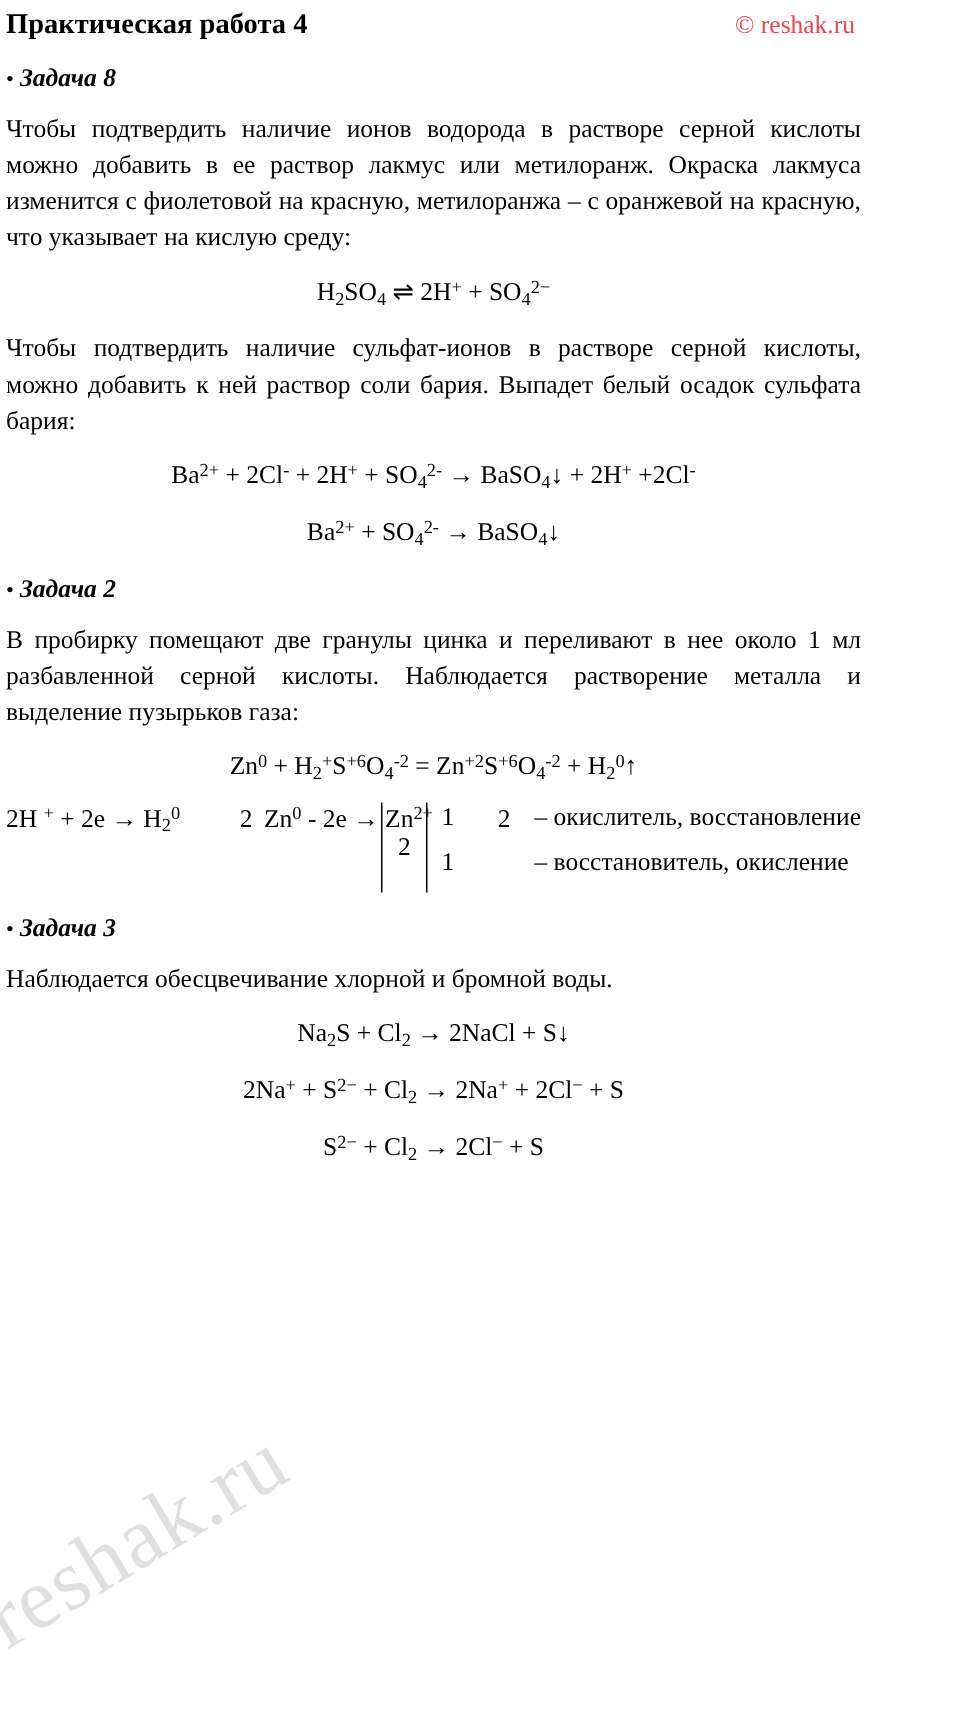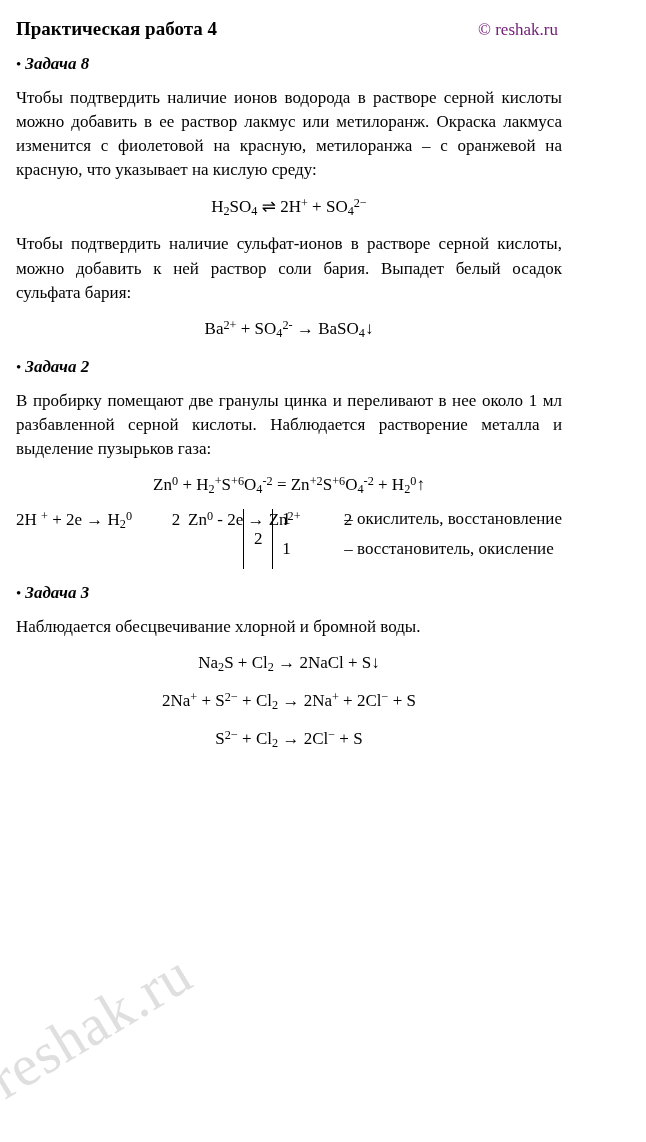--- a/index.html
+++ b/index.html
@@ -19,7 +19,7 @@
     position: relative;
     width: 578px;
     height: 1142px;
-    padding: 12px;
+    padding: 0;
     box-sizing: border-box;
   }
   .header {

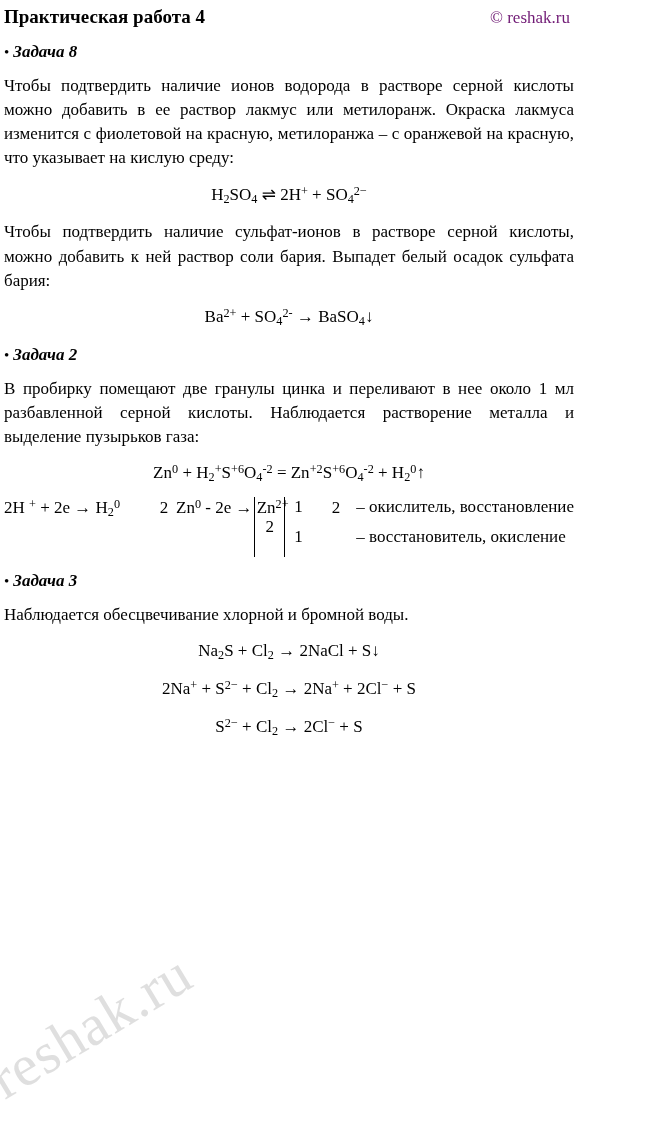--- a/index.html
+++ b/index.html
@@ -36,7 +36,7 @@
   }
   .watermark-corner {
     font-size: 17px;
-    color: #701a75;
+    color: #ef4444;
     font-family: "Liberation Serif", serif;
     white-space: nowrap;
     padding-right: 4px;

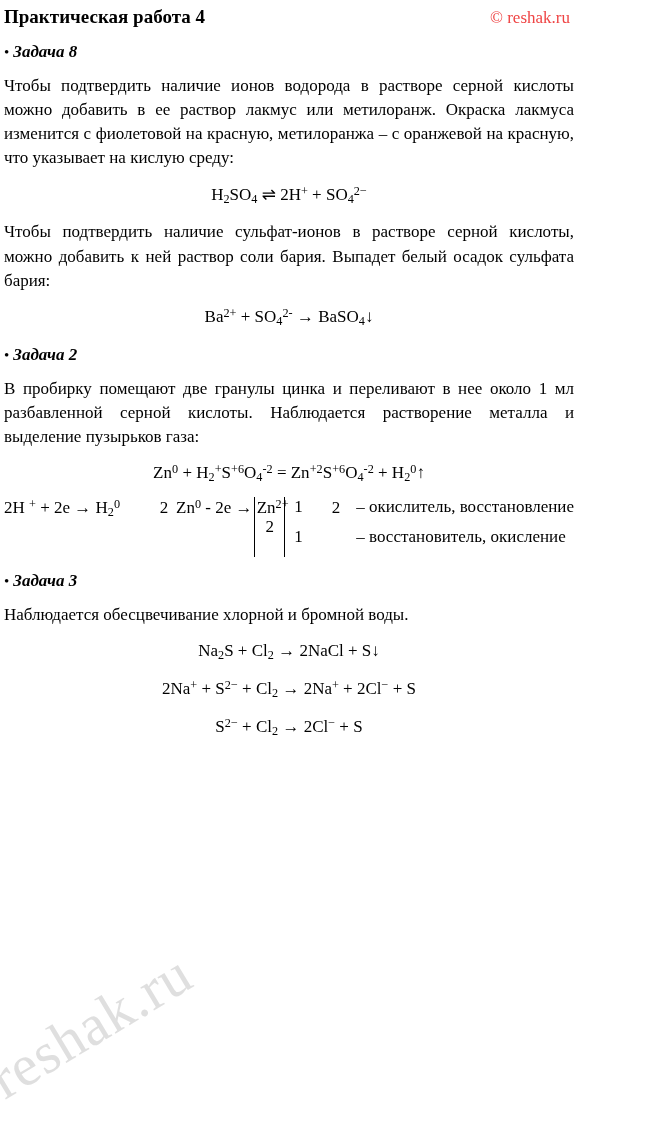--- a/index.html
+++ b/index.html
@@ -163,6 +163,9 @@
     <p class="para">Чтобы подтвердить наличие сульфат-ионов в растворе серной кислоты, можно добавить к ней раствор соли бария. Выпадет белый осадок сульфата бария:</p>
 
 
+    <p class="eq">
+      Ba<sup>2+</sup> + 2Cl<sup>-</sup> + 2H<sup>+</sup> + SO<sub>4</sub><sup>2-</sup> → BaSO<sub>4</sub>↓ + 2H<sup>+</sup> +2Cl<sup>-</sup>
+    </p>
 
     <p class="eq">
       Ba<sup>2+</sup> + SO<sub>4</sub><sup>2-</sup> → BaSO<sub>4</sub>↓

